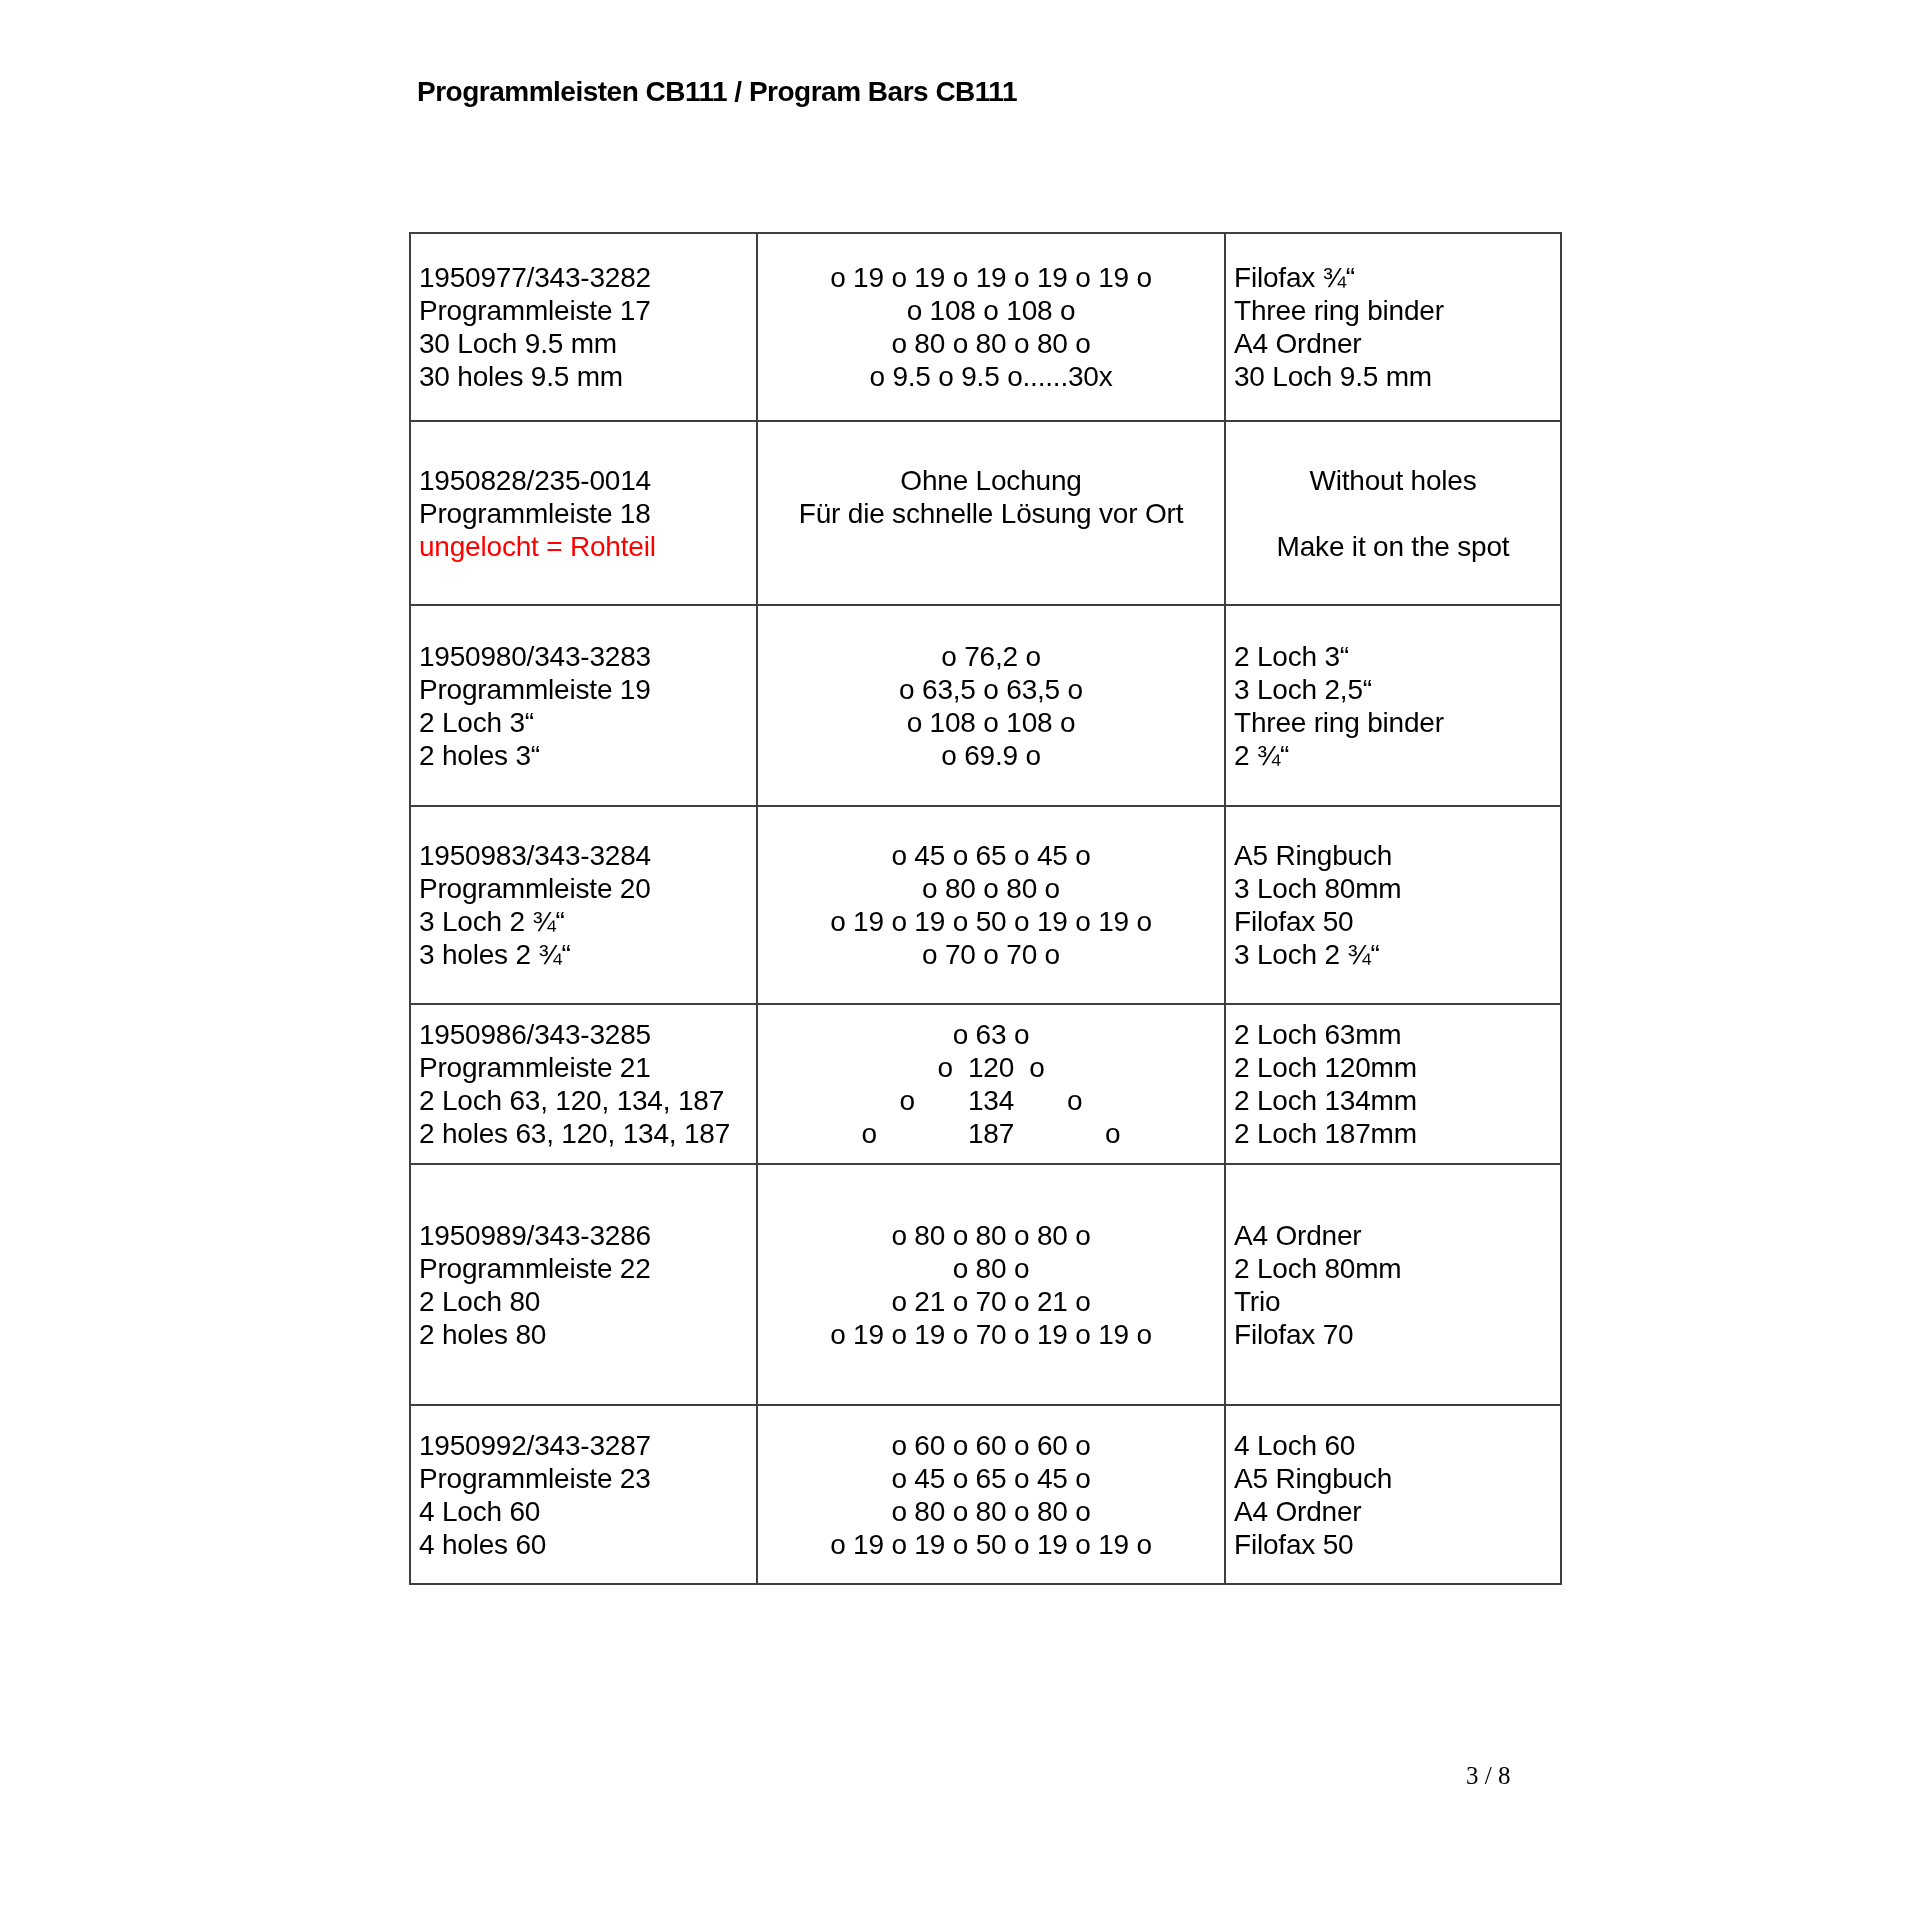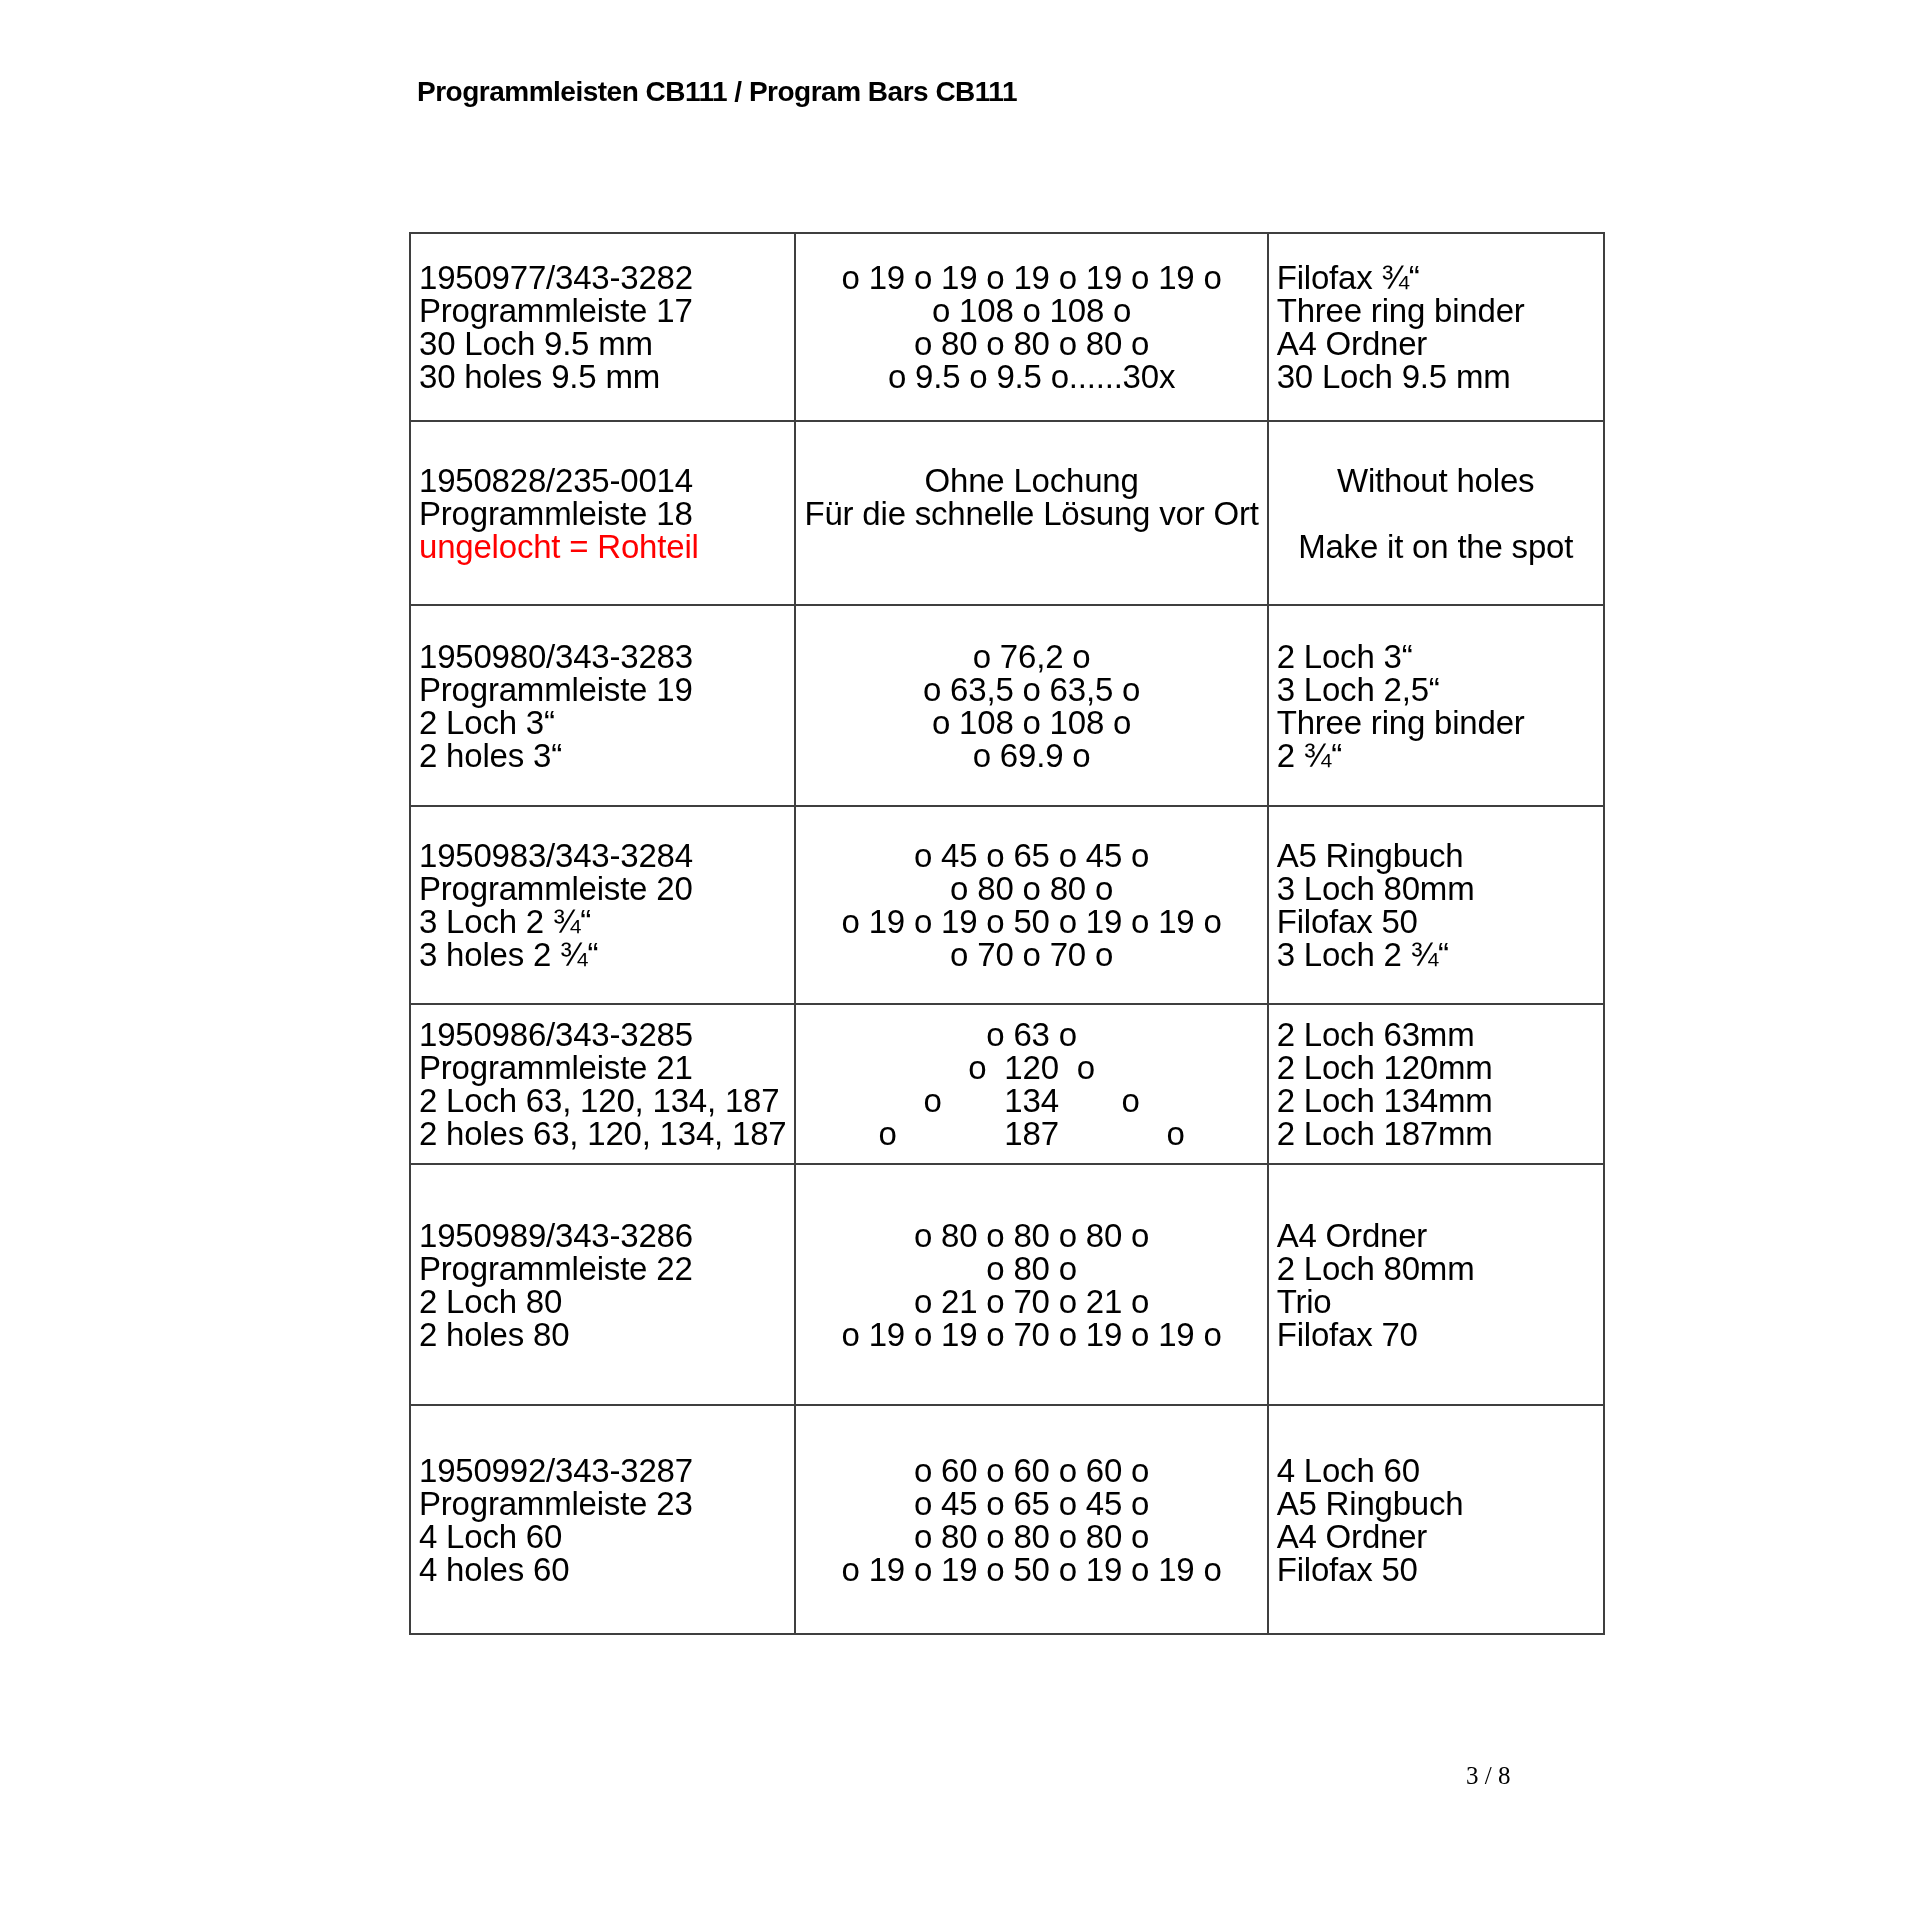--- a/index.html
+++ b/index.html
@@ -33,7 +33,7 @@
     border: 2px solid var(--border-color, #3f3f3f);
     vertical-align: middle;
     padding: 0 8px;
-    font-size: 33px;
+    font-size: 28px;
     line-height: 33px;
     letter-spacing: -0.2px;
     overflow: hidden;

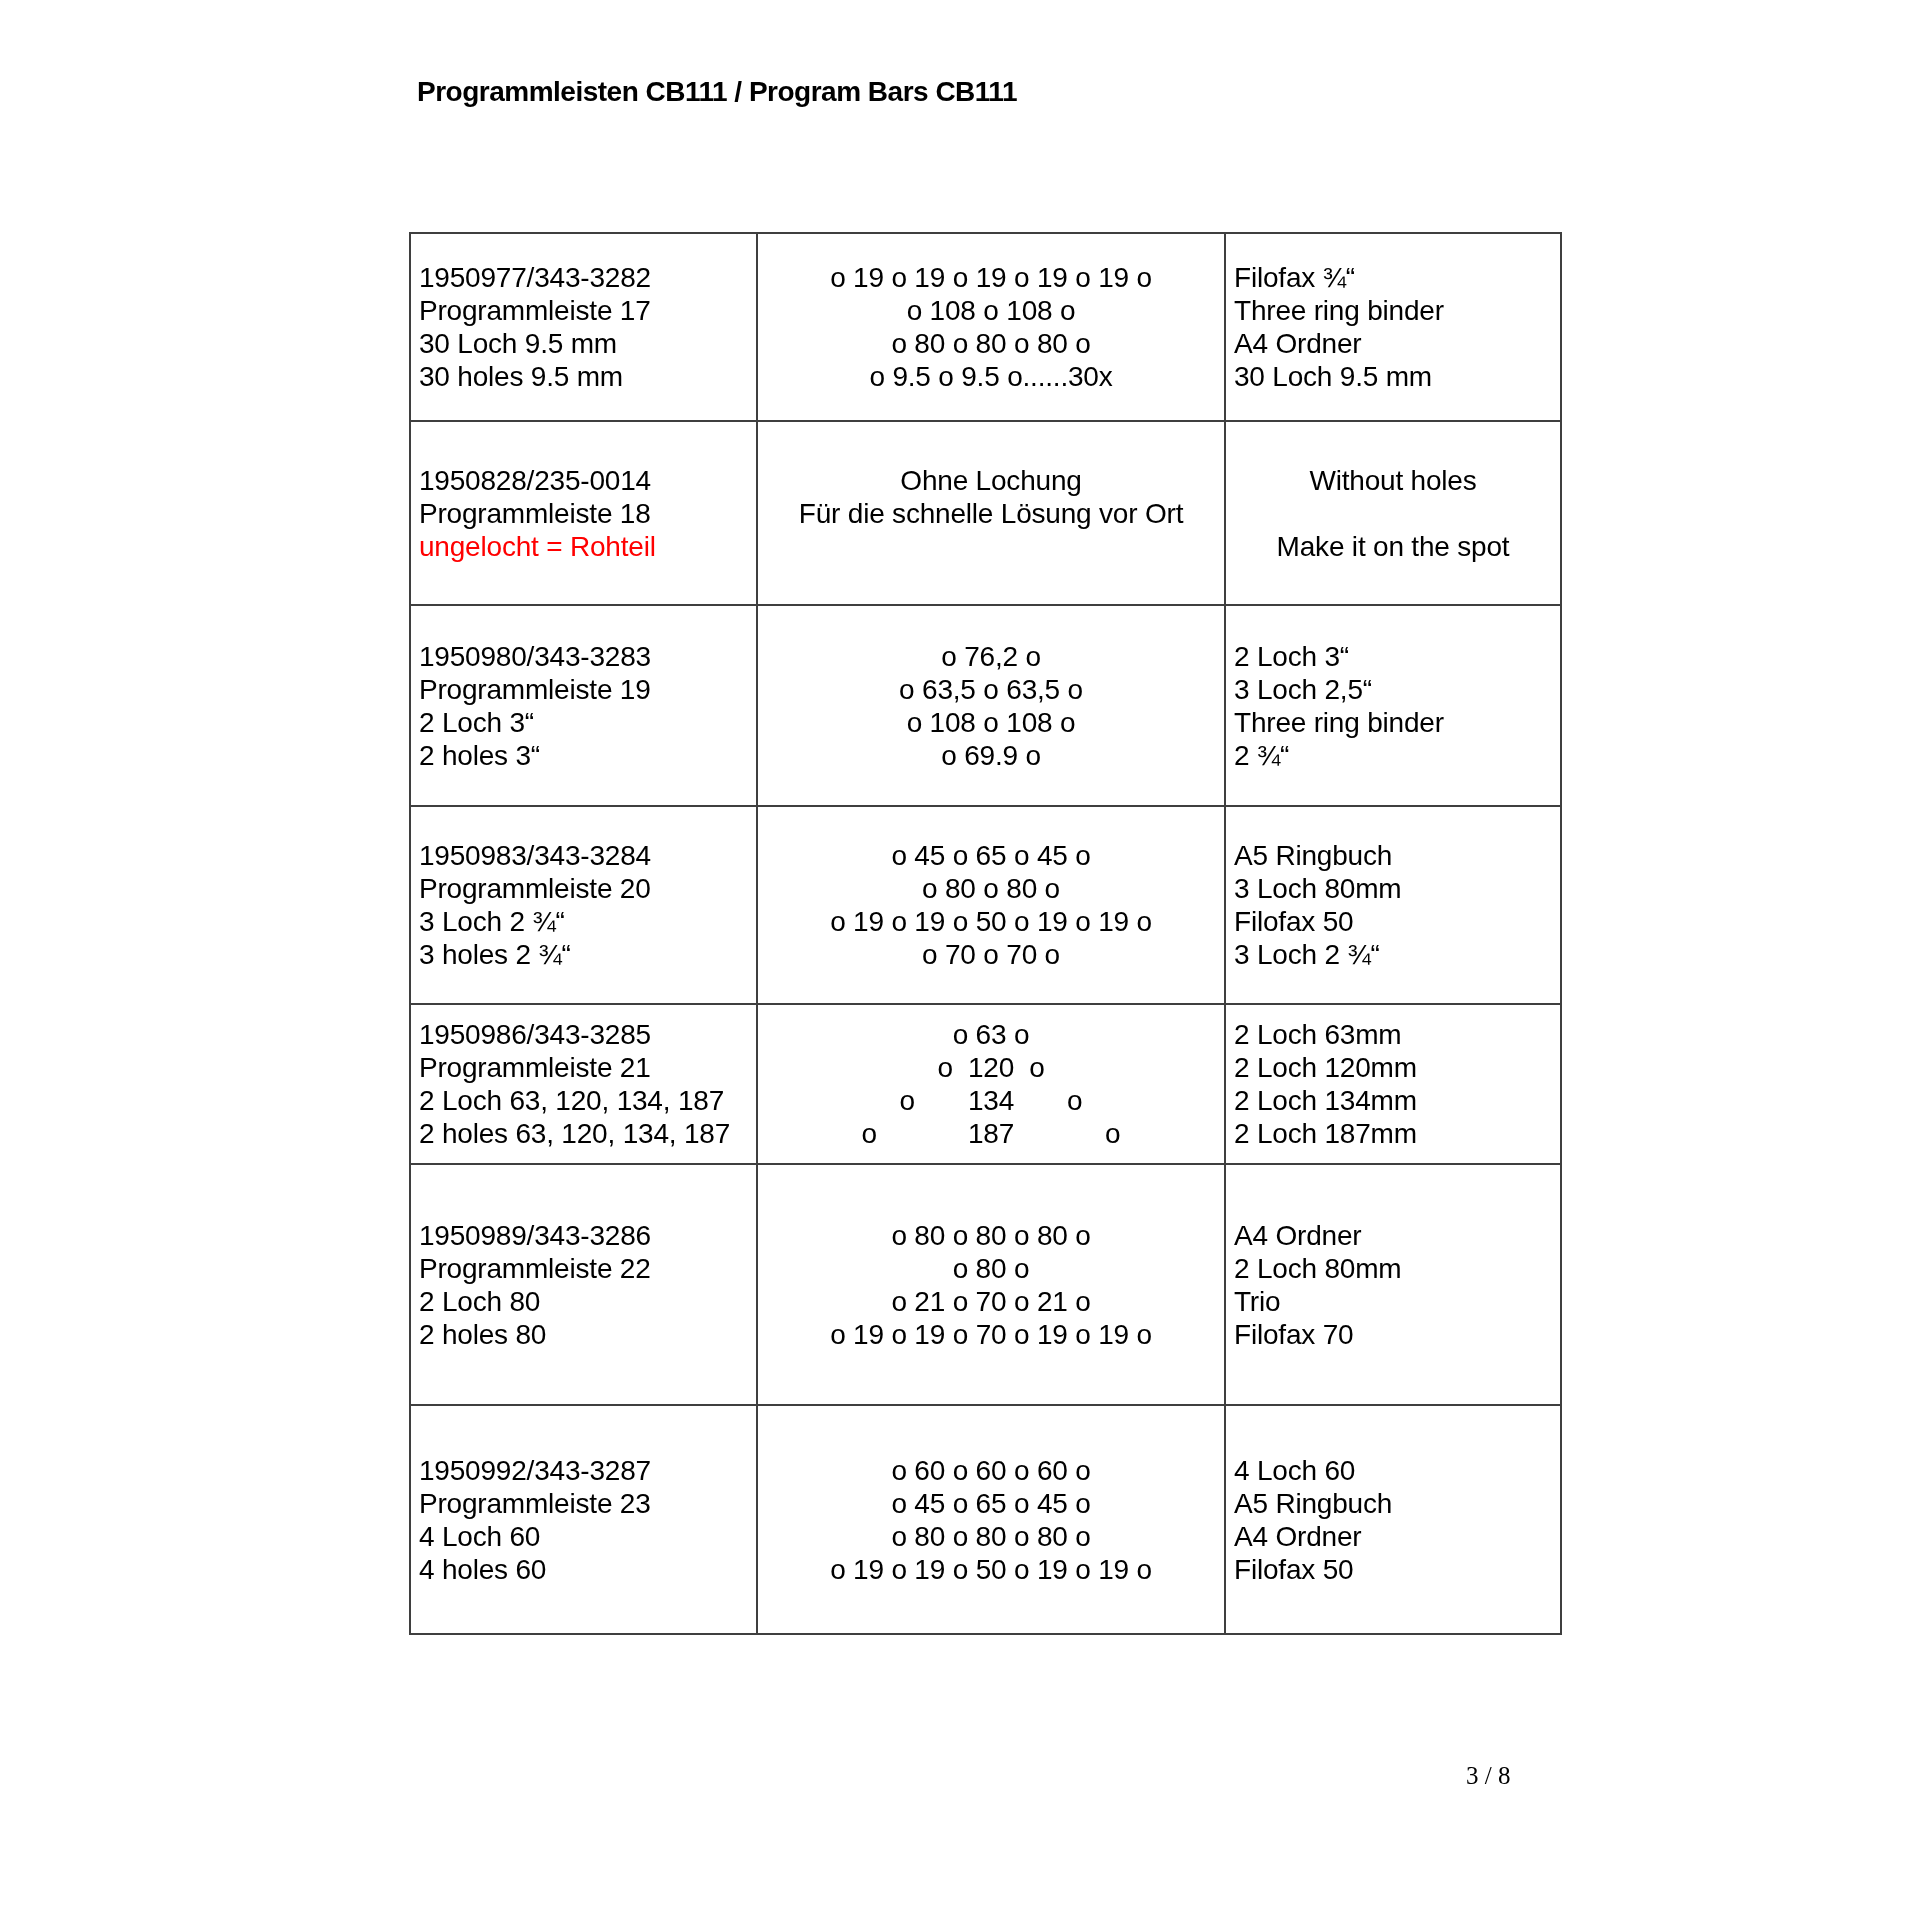--- a/index.html
+++ b/index.html
@@ -182,7 +182,7 @@
             <div class="cell-line">Filofax 70</div>
           </td>
         </tr>
-        <tr style="height: 229px; padding-left: 6px;">
+        <tr style="height: 179px; padding-left: 6px;">
           <td style="width: 329px;">
             <div class="cell-line">1950992/343-3287</div>
             <div class="cell-line">Programmleiste 23</div>

